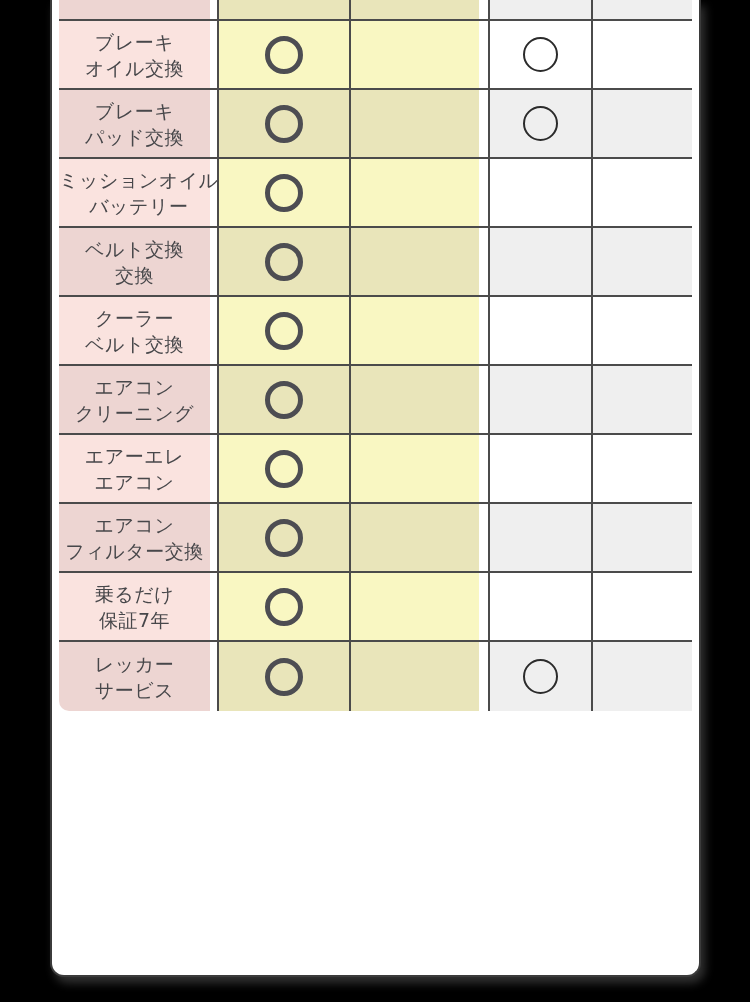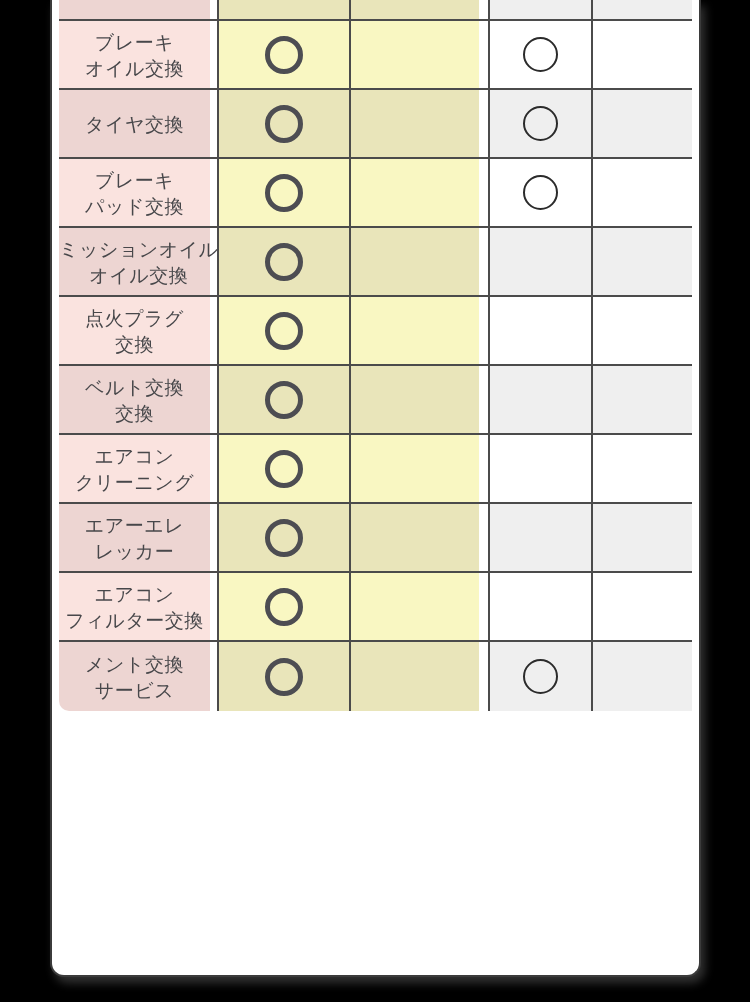--- a/index.html
+++ b/index.html
@@ -116,15 +116,6 @@
         <td class="c-o bl"><span class="mark thin" style="visibility: hidden;"></span></td>
       </tr>
 
-      <tr>
-        <td class="c-label"><span class="label-text">タイヤ交換</span></td>
-        <td class="c-gap"></td>
-        <td class="c-s bl"><span class="mark thick" style="visibility: visible;"></span></td>
-        <td class="c-s bl"><span class="mark thick" style="visibility: hidden;"></span></td>
-        <td class="c-gap"></td>
-        <td class="c-o bl"><span class="mark thin" style="visibility: visible;"></span></td>
-        <td class="c-o bl"><span class="mark thin" style="visibility: hidden;"></span></td>
-      </tr>
 
       <tr>
         <td class="c-label"><span class="label-text">ブレーキ

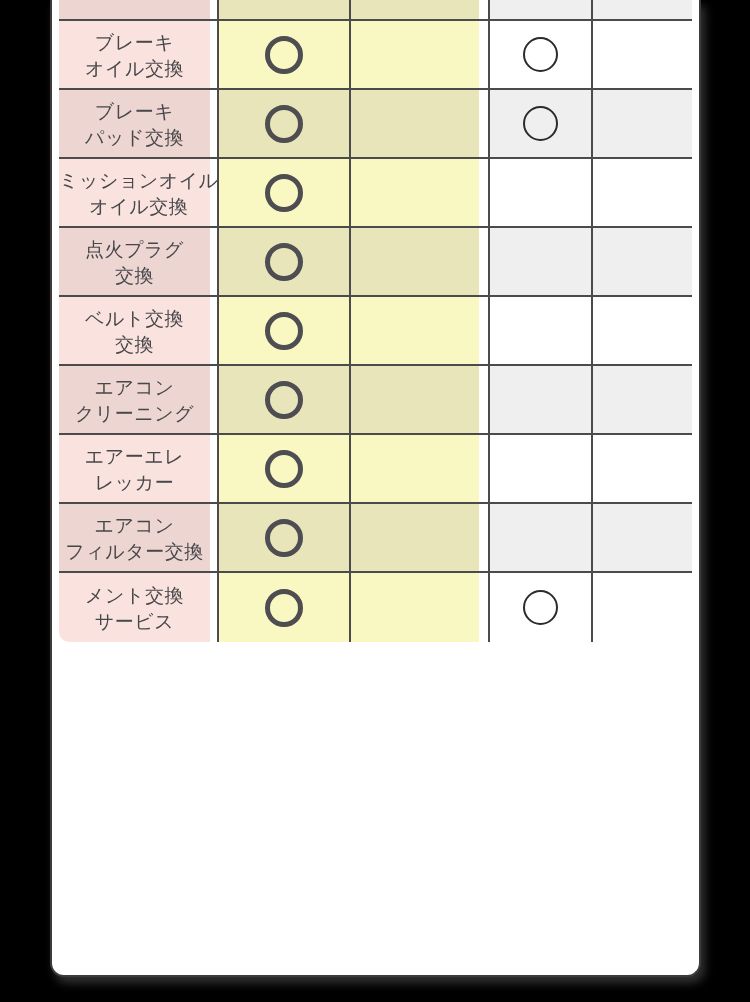--- a/index.html
+++ b/index.html
@@ -131,7 +131,7 @@
 
       <tr>
         <td class="c-label"><span class="label-text">ミッションオイル
-オイル交換</span></td>
+バッテリー</span></td>
         <td class="c-gap"></td>
         <td class="c-s bl"><span class="mark thick" style="visibility: visible;"></span></td>
         <td class="c-s bl"><span class="mark thick" style="visibility: hidden;"></span></td>

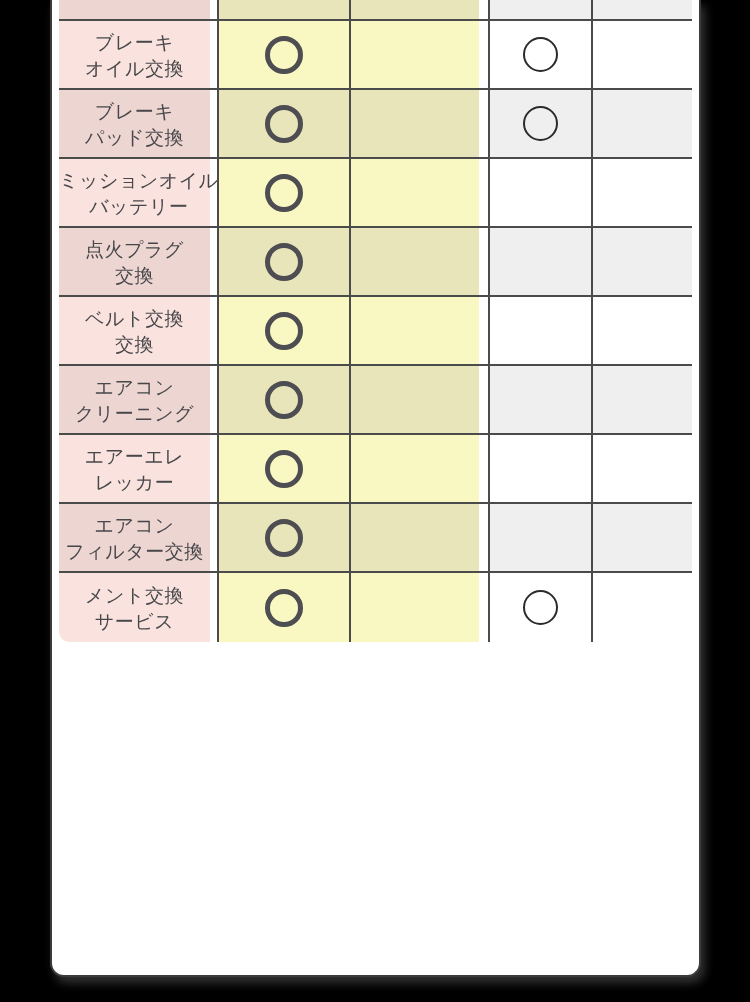--- a/index.html
+++ b/index.html
@@ -140,16 +140,6 @@
         <td class="c-o bl"><span class="mark thin" style="visibility: hidden;"></span></td>
       </tr>
 
-      <tr>
-        <td class="c-label"><span class="label-text">点火プラグ
-交換</span></td>
-        <td class="c-gap"></td>
-        <td class="c-s bl"><span class="mark thick" style="visibility: visible;"></span></td>
-        <td class="c-s bl"><span class="mark thick" style="visibility: hidden;"></span></td>
-        <td class="c-gap"></td>
-        <td class="c-o bl"><span class="mark thin" style="visibility: hidden;"></span></td>
-        <td class="c-o bl"><span class="mark thin" style="visibility: hidden;"></span></td>
-      </tr>
 
       <tr>
         <td class="c-label"><span class="label-text">ベルト交換

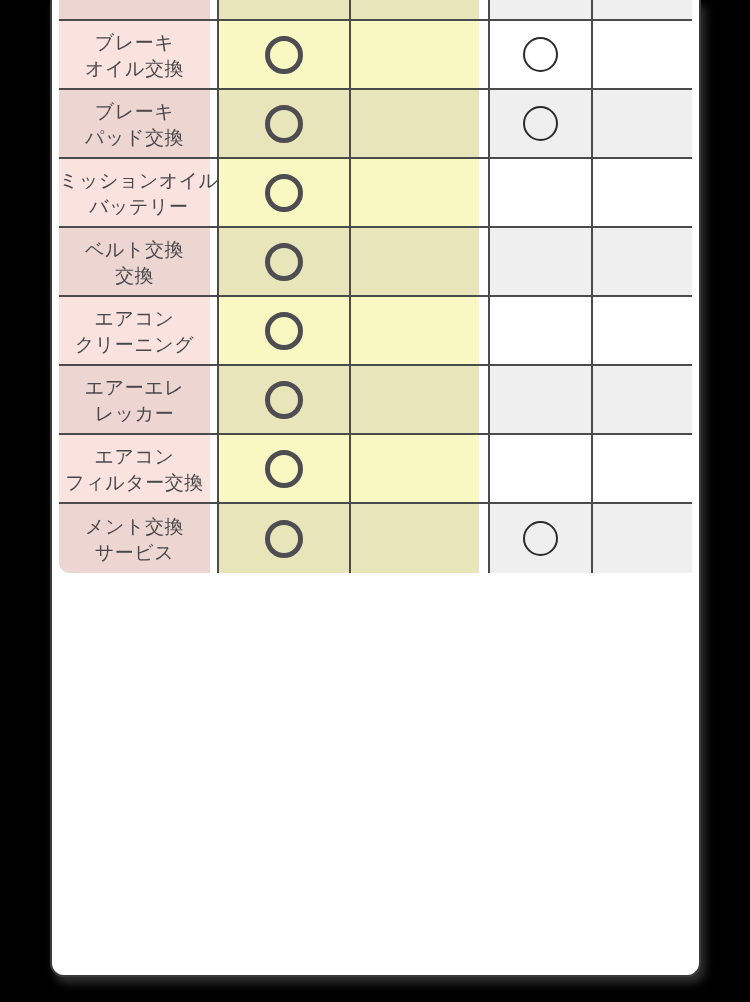--- a/index.html
+++ b/index.html
@@ -152,6 +152,16 @@
         <td class="c-o bl"><span class="mark thin" style="visibility: hidden;"></span></td>
       </tr>
 
+      <tr>
+        <td class="c-label"><span class="label-text">クーラー
+ベルト交換</span></td>
+        <td class="c-gap"></td>
+        <td class="c-s bl"><span class="mark thick" style="visibility: visible;"></span></td>
+        <td class="c-s bl"><span class="mark thick" style="visibility: hidden;"></span></td>
+        <td class="c-gap"></td>
+        <td class="c-o bl"><span class="mark thin" style="visibility: hidden;"></span></td>
+        <td class="c-o bl"><span class="mark thin" style="visibility: hidden;"></span></td>
+      </tr>
 
 
       <tr>

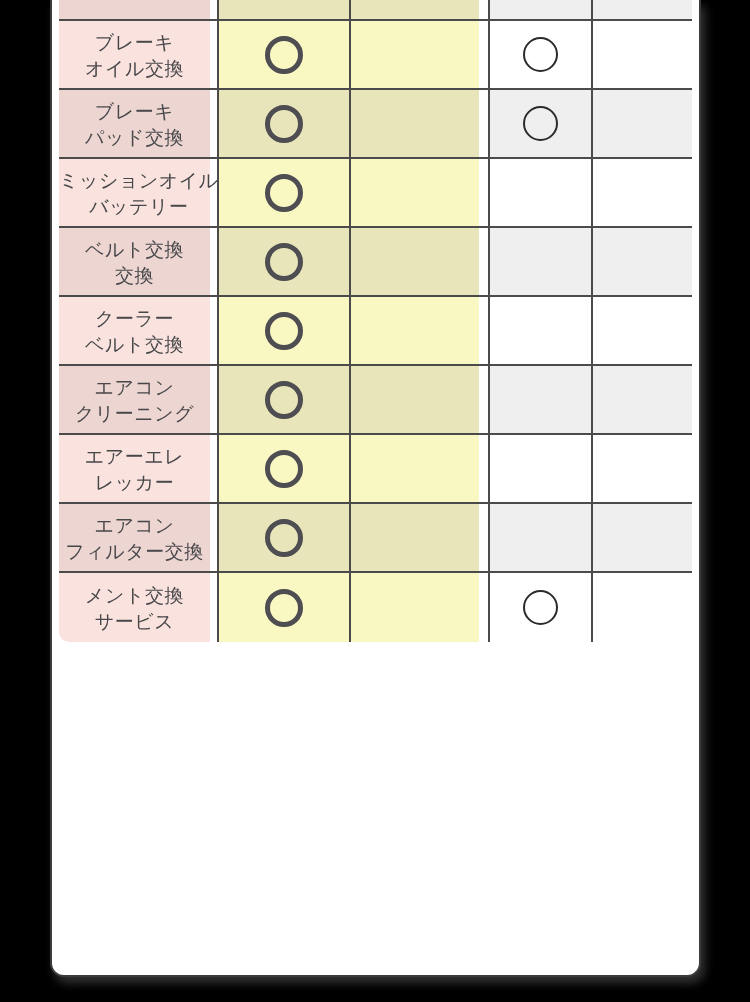--- a/index.html
+++ b/index.html
@@ -177,7 +177,7 @@
 
       <tr>
         <td class="c-label"><span class="label-text">エアーエレ
-レッカー</span></td>
+エアコン</span></td>
         <td class="c-gap"></td>
         <td class="c-s bl"><span class="mark thick" style="visibility: visible;"></span></td>
         <td class="c-s bl"><span class="mark thick" style="visibility: hidden;"></span></td>

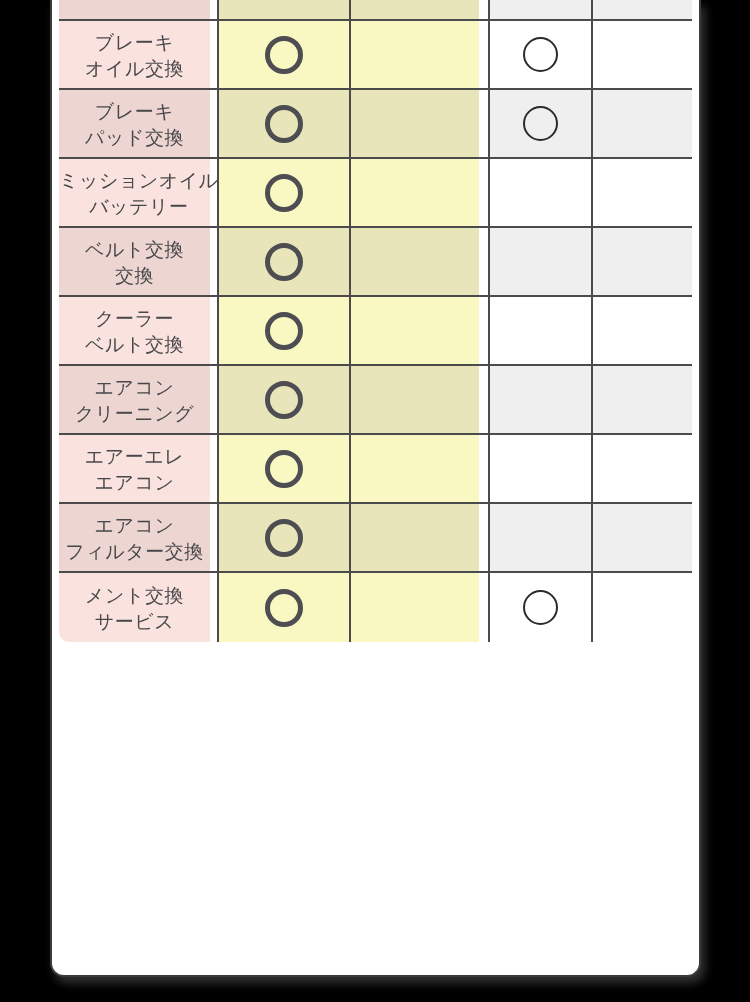--- a/index.html
+++ b/index.html
@@ -197,6 +197,16 @@
         <td class="c-o bl"><span class="mark thin" style="visibility: hidden;"></span></td>
       </tr>
 
+      <tr>
+        <td class="c-label"><span class="label-text">乗るだけ
+保証7年</span></td>
+        <td class="c-gap"></td>
+        <td class="c-s bl"><span class="mark thick" style="visibility: visible;"></span></td>
+        <td class="c-s bl"><span class="mark thick" style="visibility: hidden;"></span></td>
+        <td class="c-gap"></td>
+        <td class="c-o bl"><span class="mark thin" style="visibility: hidden;"></span></td>
+        <td class="c-o bl"><span class="mark thin" style="visibility: hidden;"></span></td>
+      </tr>
 
       <tr>
         <td class="c-label"><span class="label-text">メント交換

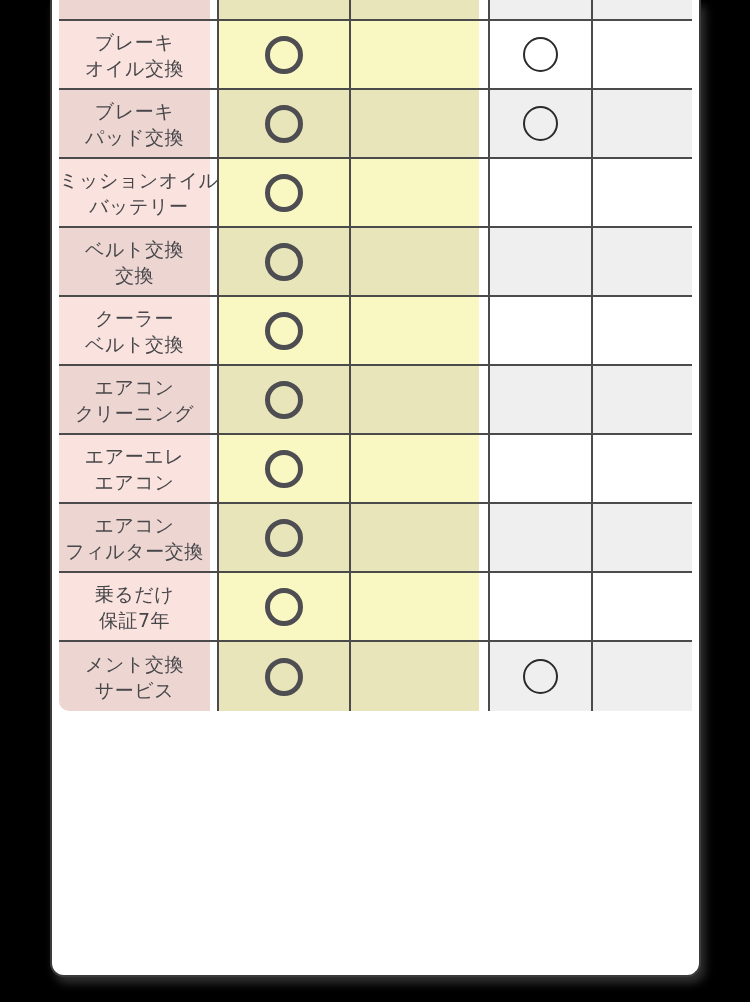--- a/index.html
+++ b/index.html
@@ -209,7 +209,7 @@
       </tr>
 
       <tr>
-        <td class="c-label"><span class="label-text">メント交換
+        <td class="c-label"><span class="label-text">レッカー
 サービス</span></td>
         <td class="c-gap"></td>
         <td class="c-s bl"><span class="mark thick" style="visibility: visible;"></span></td>

